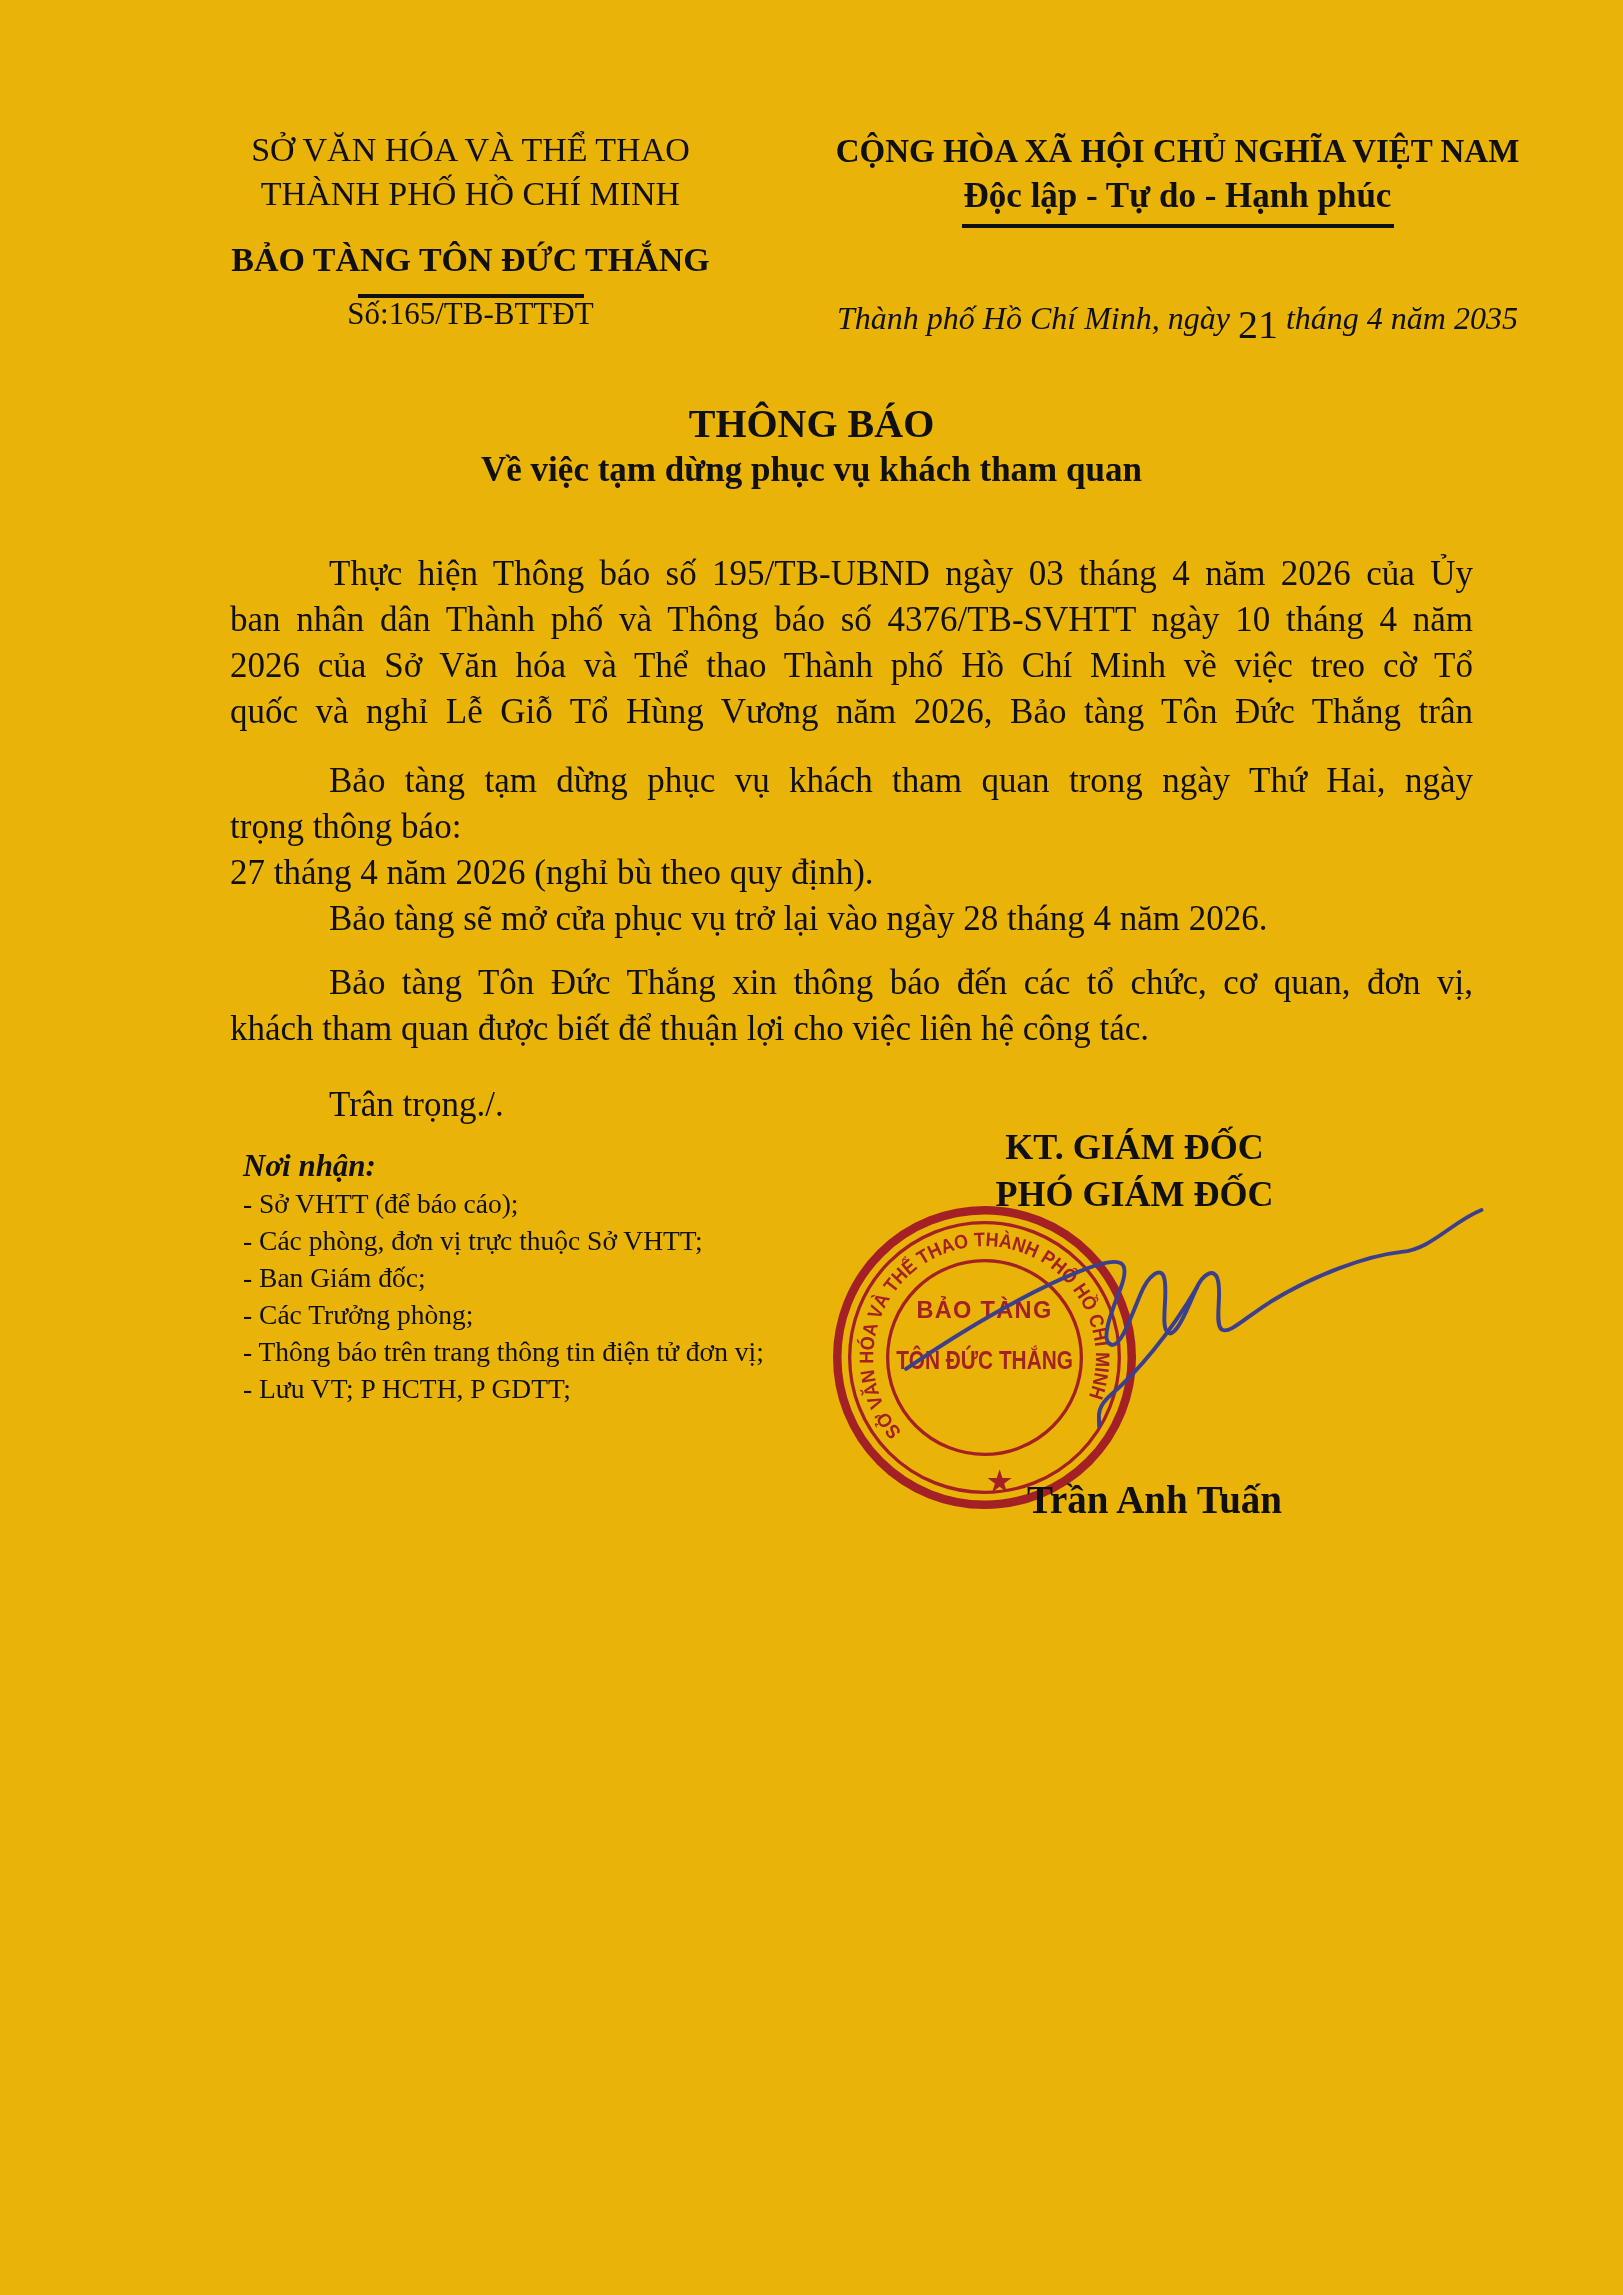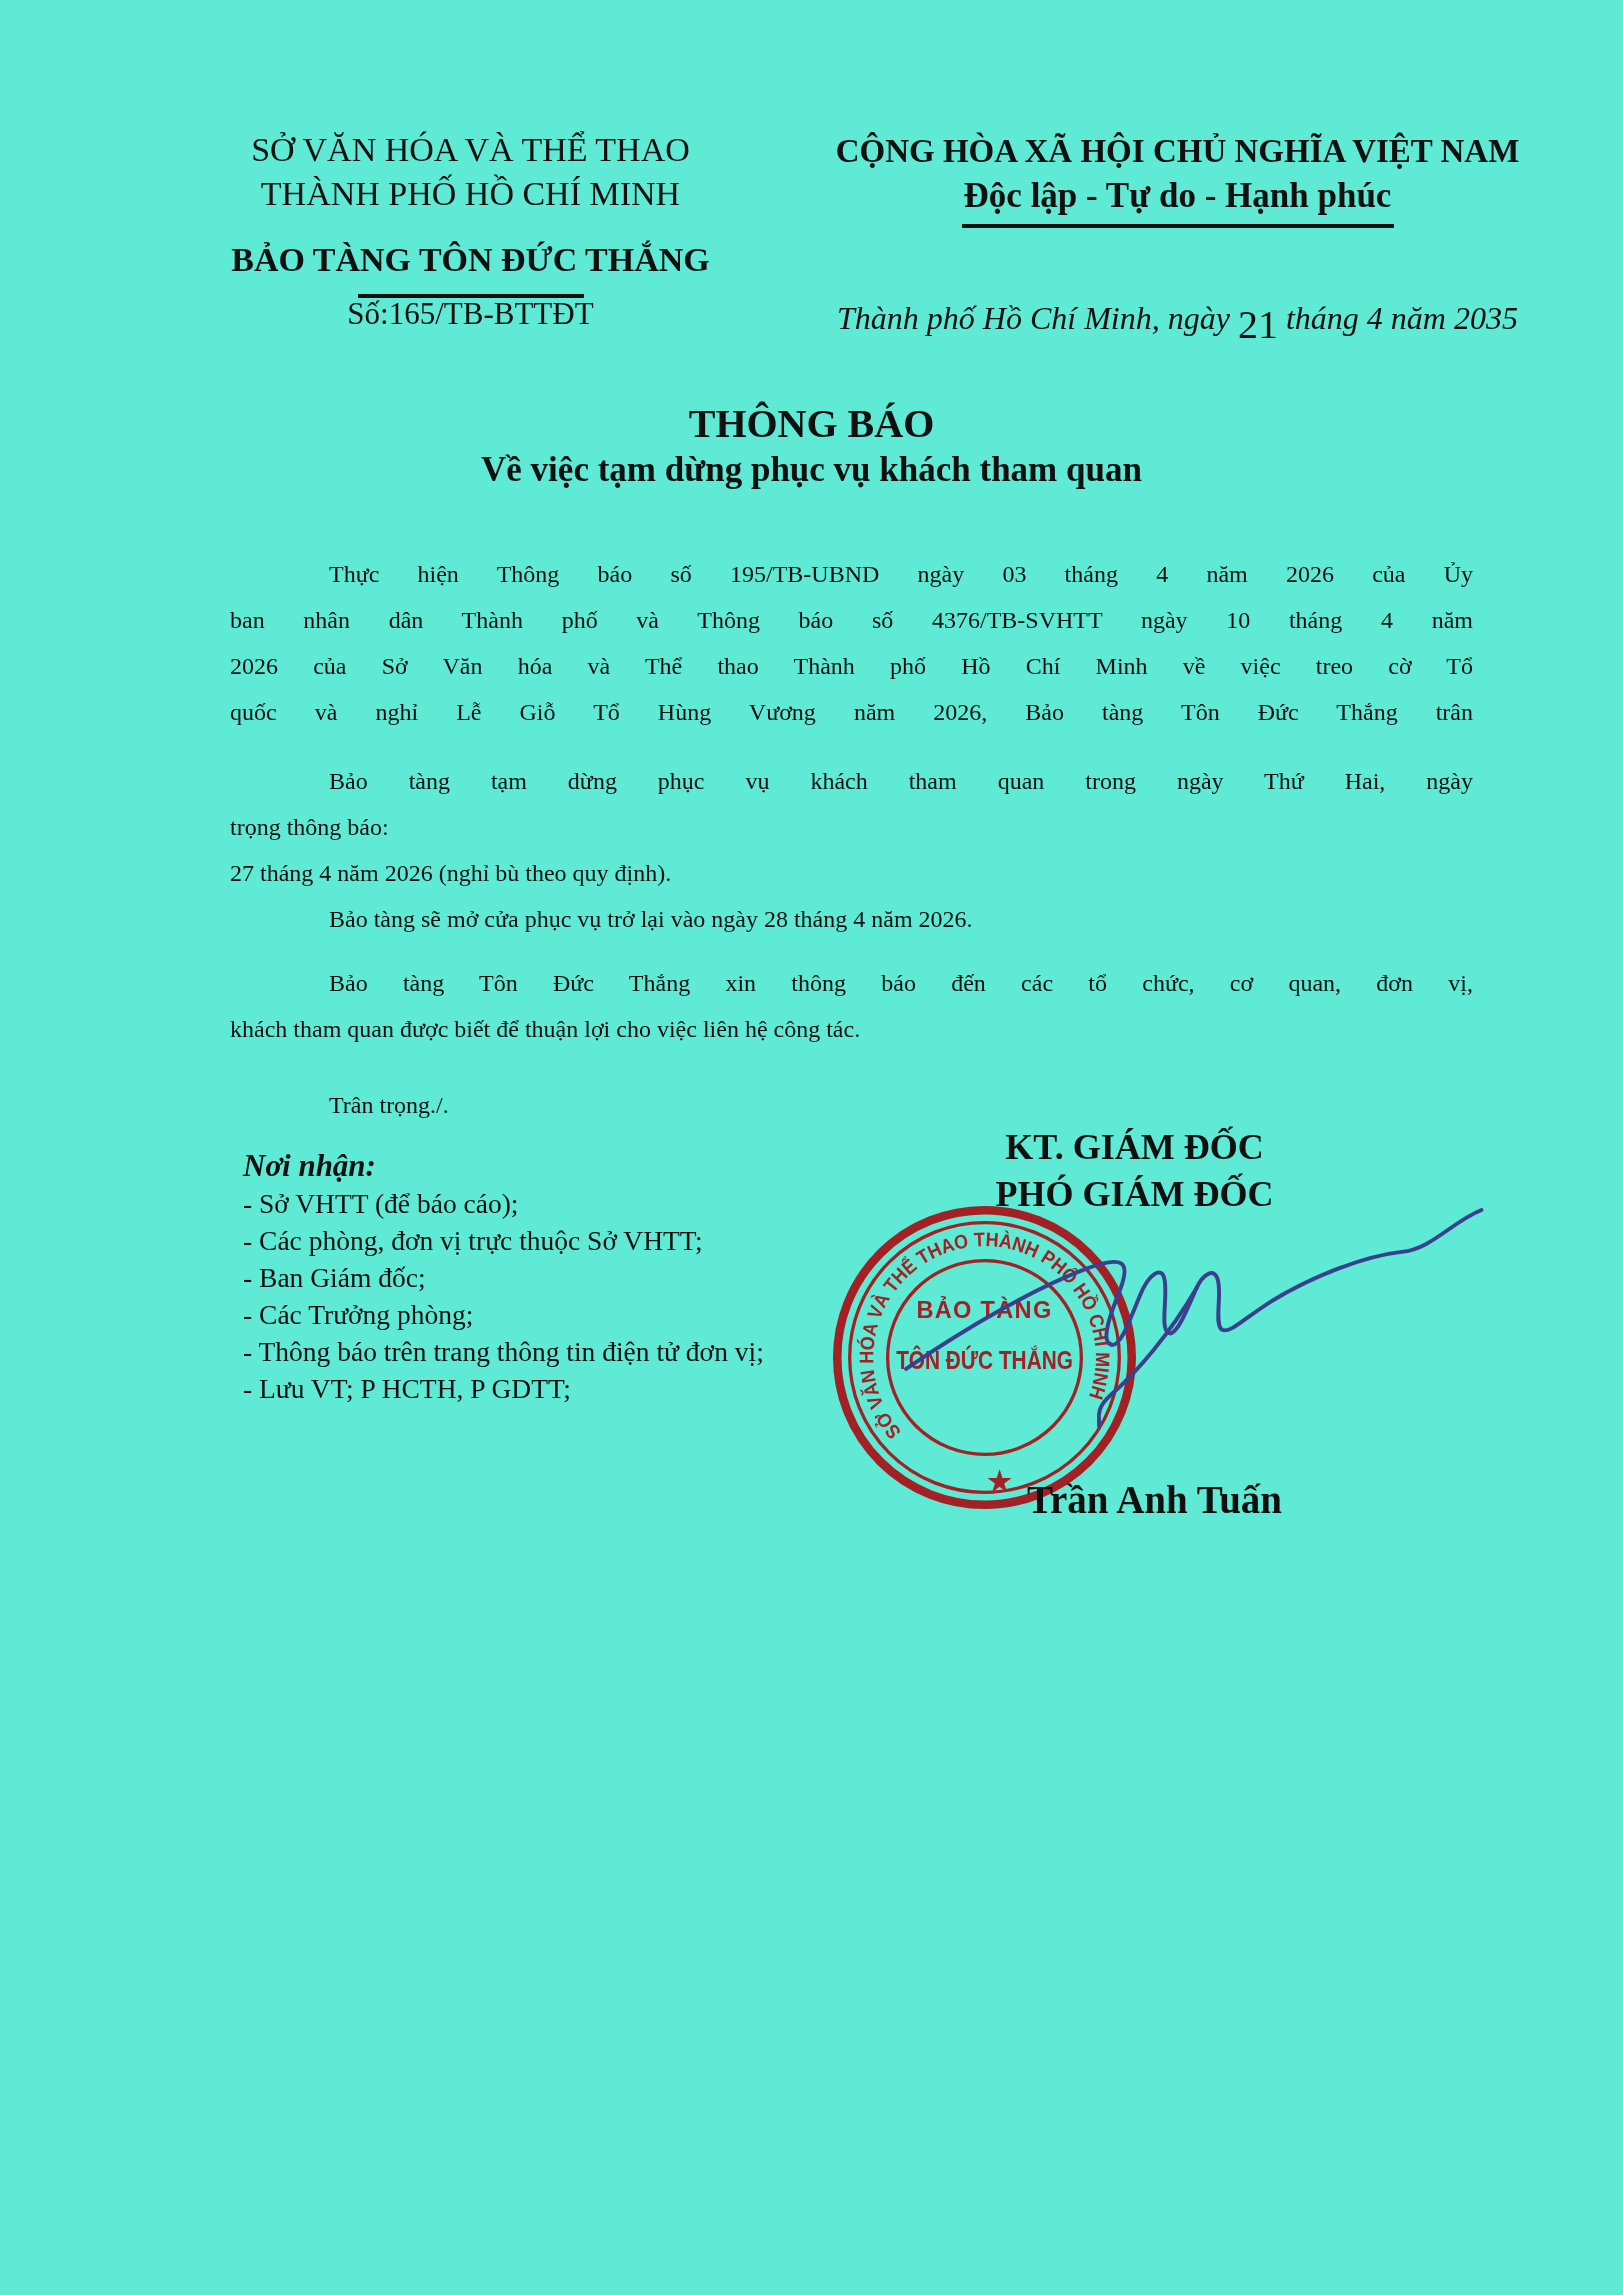--- a/index.html
+++ b/index.html
@@ -6,7 +6,7 @@
   .page{
     position:relative;
     width:1623px;height:2295px;
-    background:#5eead4;
+    background:#eab308;
     font-family:"Liberation Serif","DejaVu Serif",serif;
     color:#101010;
     overflow:hidden;

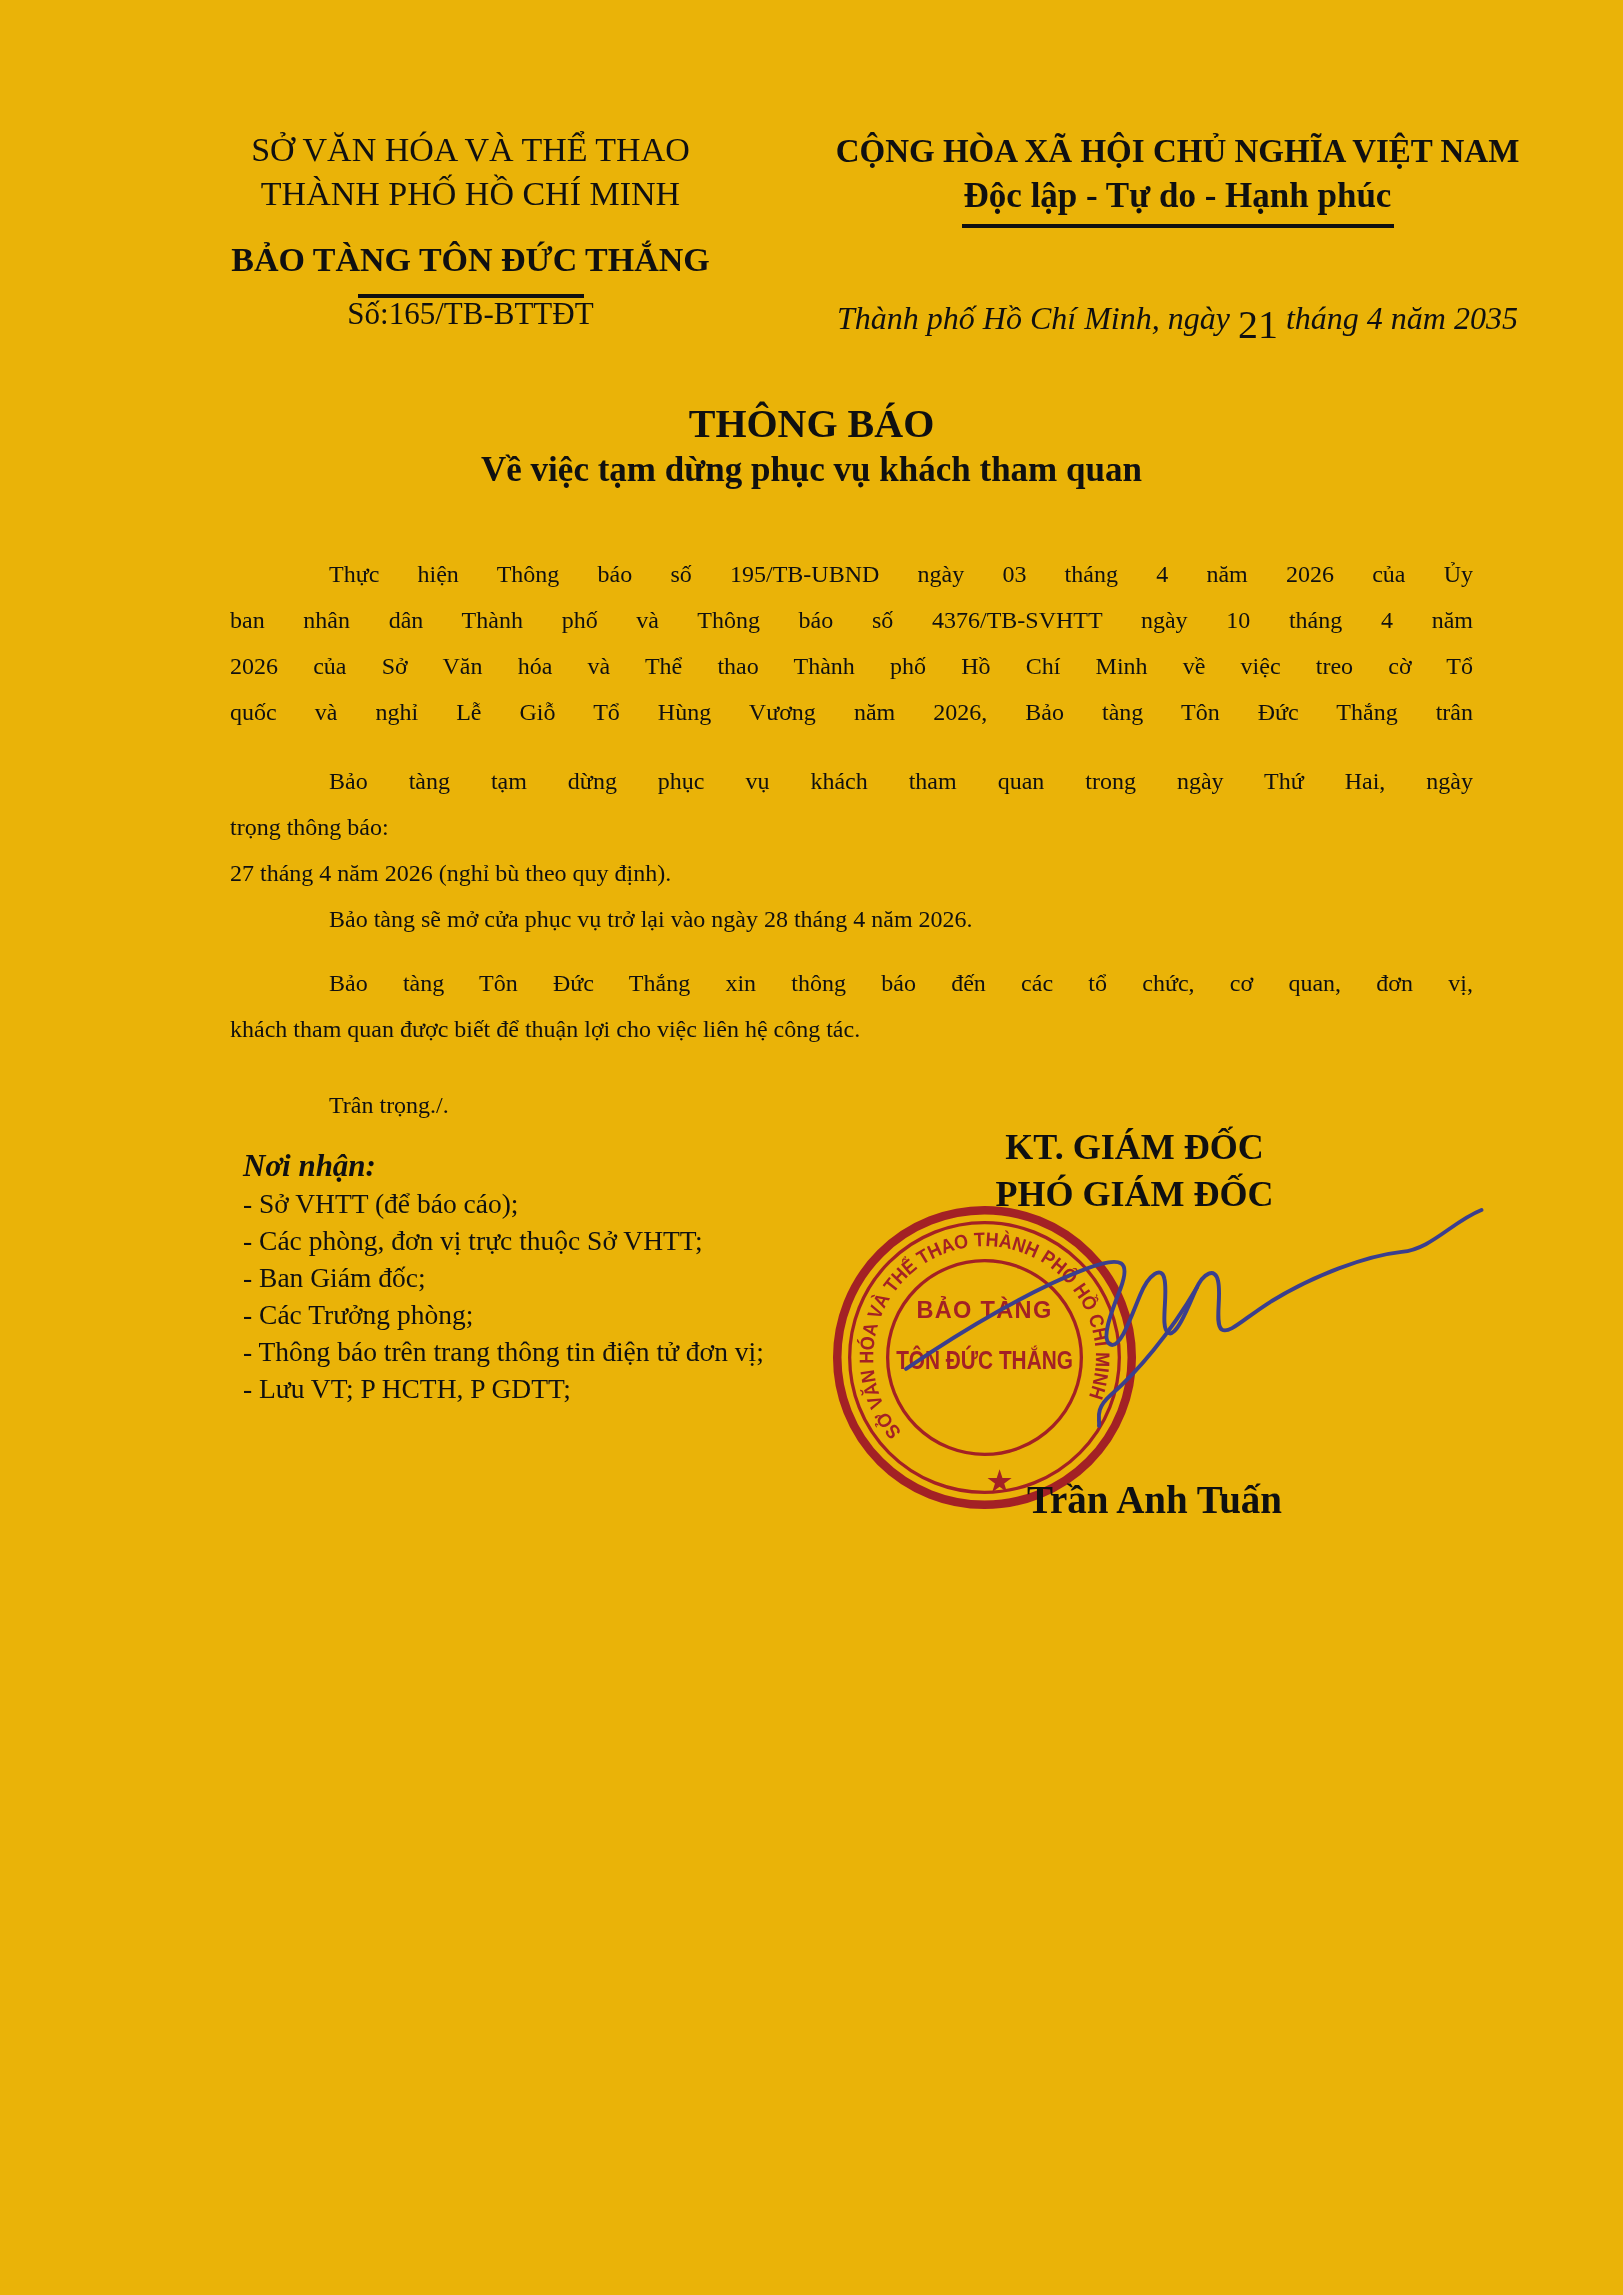--- a/index.html
+++ b/index.html
@@ -31,7 +31,7 @@
   .doc-subtitle{position:absolute;left:0;top:450px;width:1623px;text-align:center;
     font-weight:bold;font-size:35px;}
   
-  .body-block{position:absolute;left:230px;top:551px;width:1243px;font-size:24px;}
+  .body-block{position:absolute;left:230px;top:551px;width:1243px;font-size:35px;}
   .bline{height:46px;line-height:46px;white-space:nowrap;}
   .bline.just{text-align:justify;text-align-last:justify;}
   .bline.indent{padding-left:99px;}

